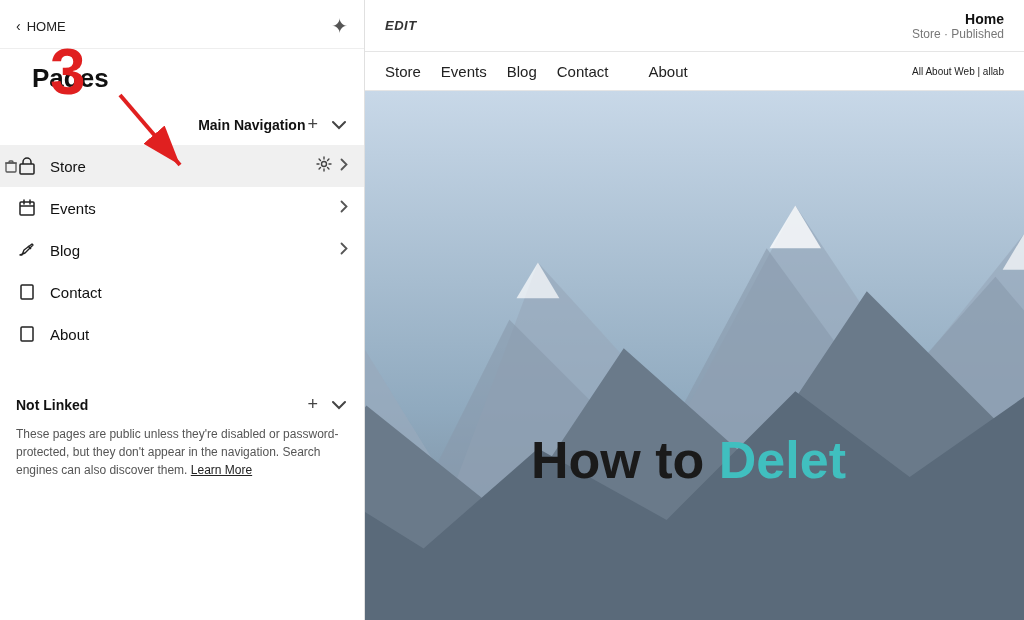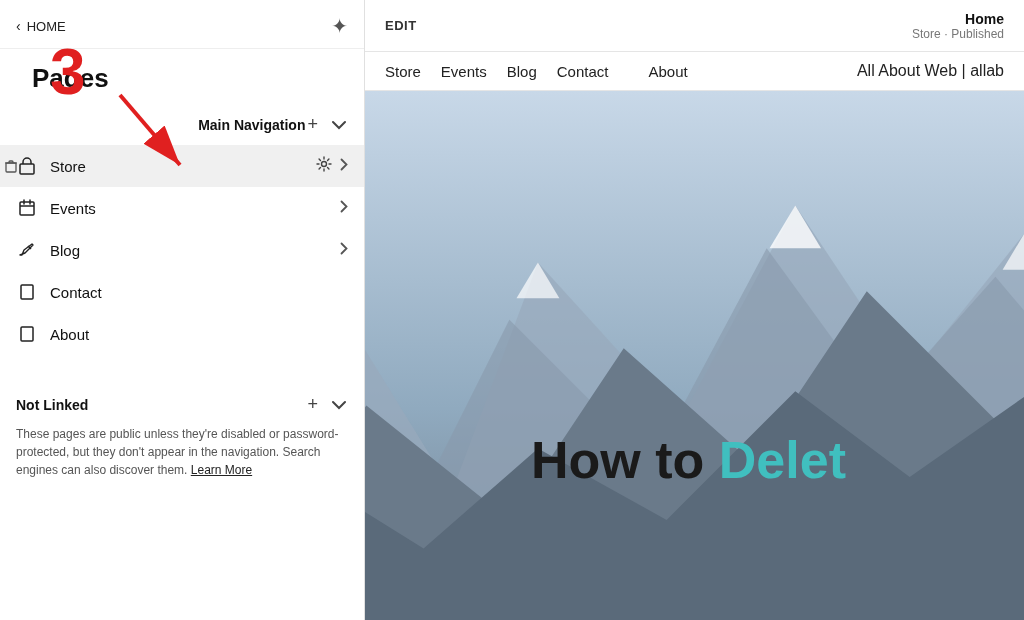--- a/index.html
+++ b/index.html
@@ -221,6 +221,7 @@
       font-weight: 600;
       color: #333;
       letter-spacing: 0.5px;
+      font-style: italic;
     }
 
     .page-info {

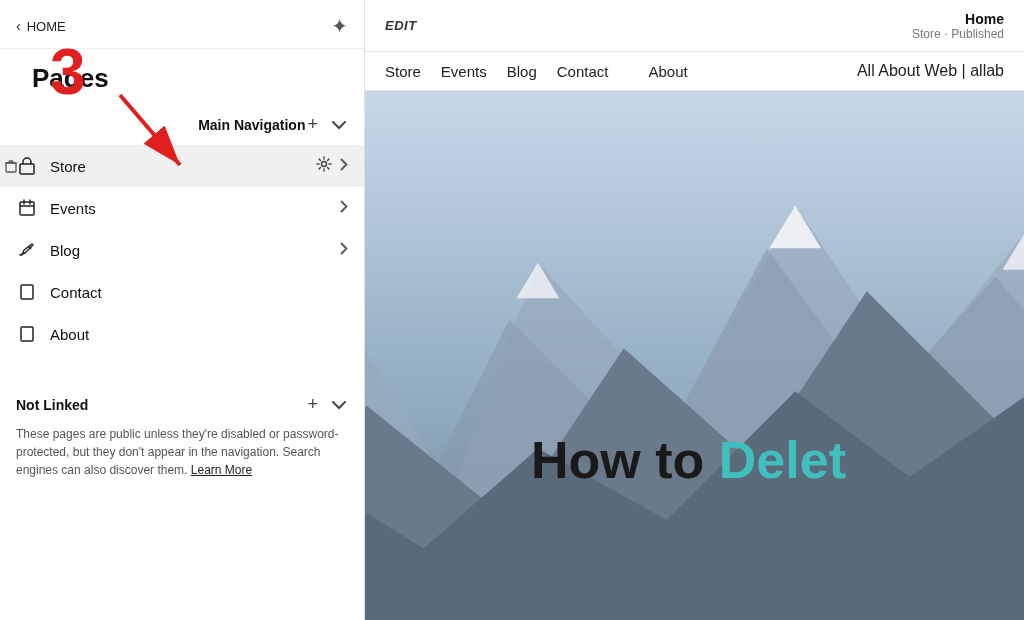--- a/index.html
+++ b/index.html
@@ -263,7 +263,7 @@
     }
 
     .preview-site-name {
-      font-size: 16px;
+      font-size: 10px;
       color: #222;
       white-space: nowrap;
     }

